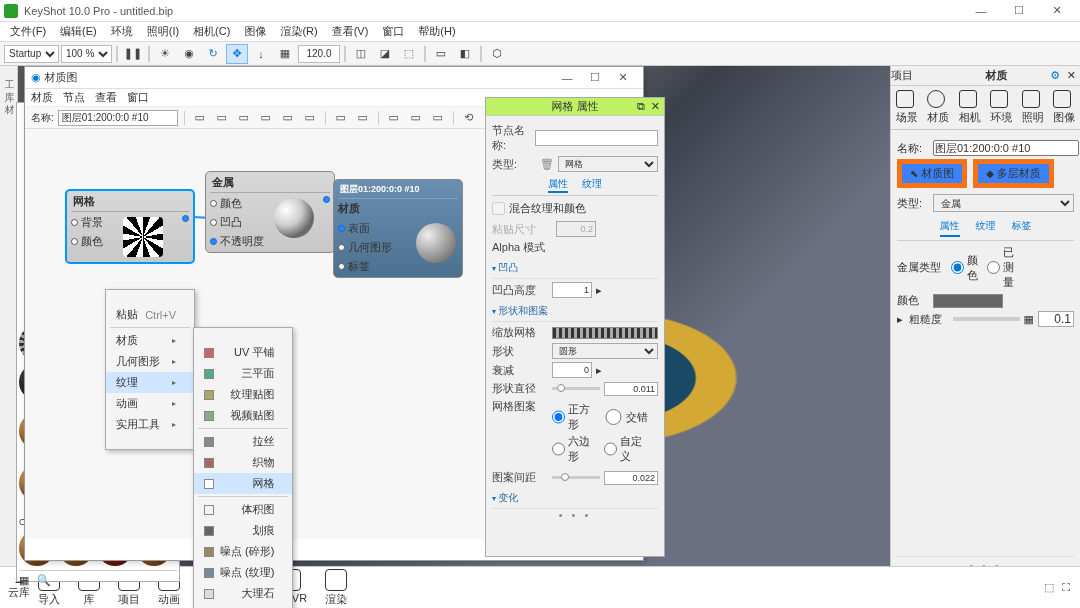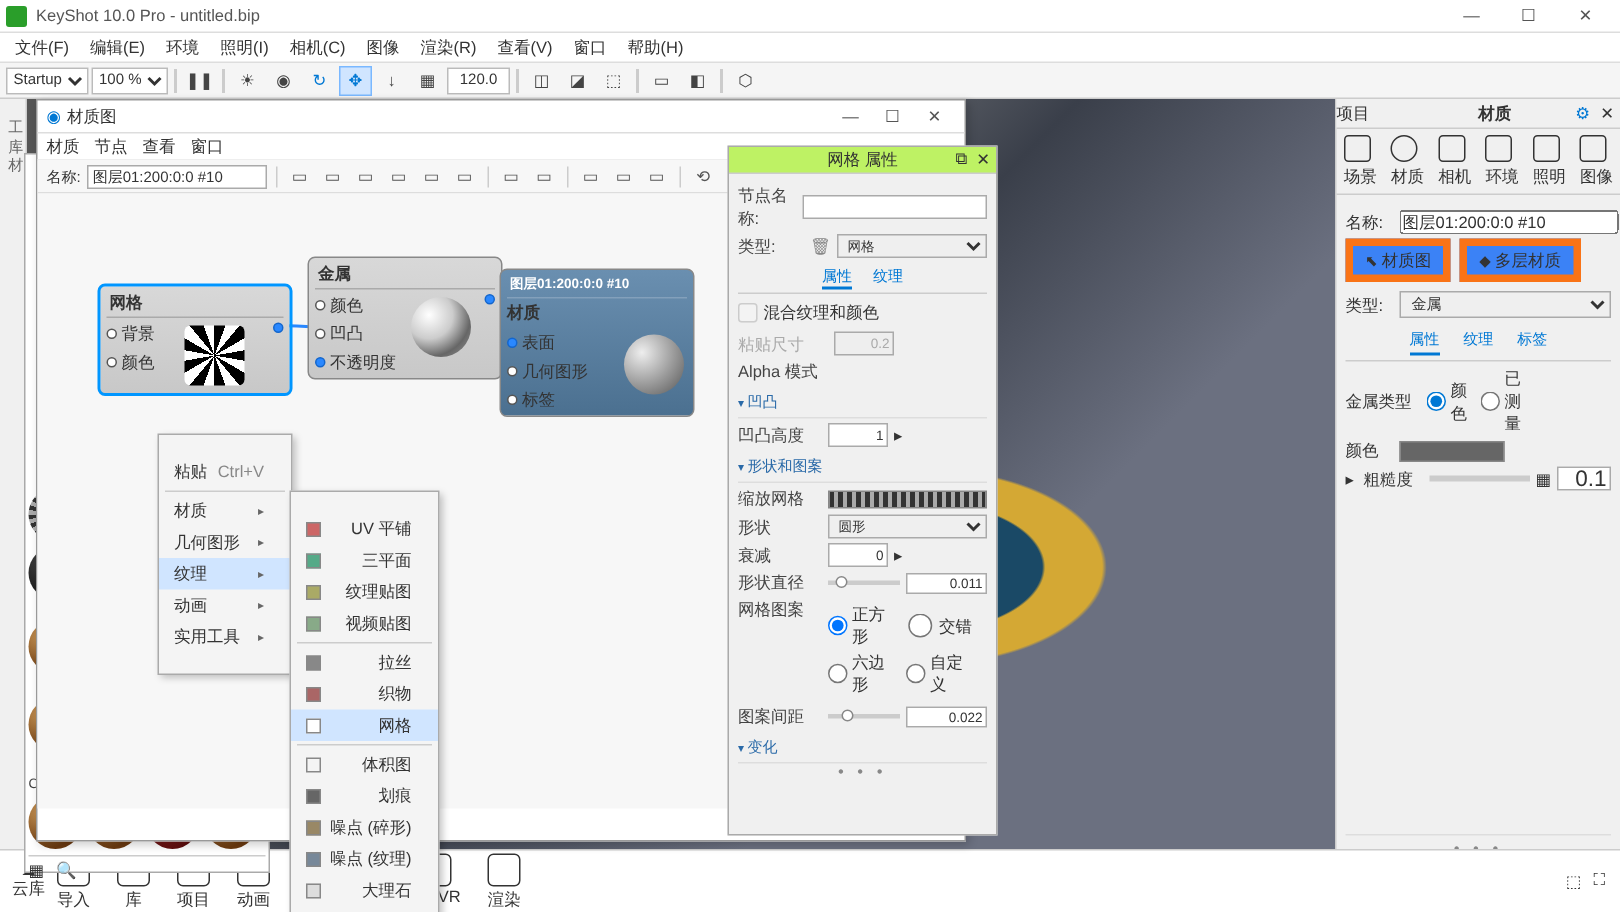--- a/index.html
+++ b/index.html
@@ -54,7 +54,7 @@
 .rightpanel .radio{display:flex;align-items:center;gap:3px}
 .rightpanel .radio input{accent-color:#0078d4}
 .rightpanel .slider{flex:1;height:4px;background:#ccc;position:relative}
-.rightpanel .numbox{width:36px;height:16px;border:1px solid #aaa;font-size:15px;text-align:right;padding:0 2px}
+.rightpanel .numbox{width:36px;height:16px;border:1px solid #aaa;font-size:12px;text-align:right;padding:0 2px}
 .rightpanel .swatch{width:70px;height:14px;background:#666;border:1px solid #888}
 .rightpanel .dots{text-align:center;letter-spacing:3px;color:#888;padding:3px 0;border-top:1px solid #ddd;border-bottom:1px solid #ddd;margin:6px 0}
 .rightpanel .thumbs2{display:flex;flex-wrap:wrap;gap:6px;padding:2px}

